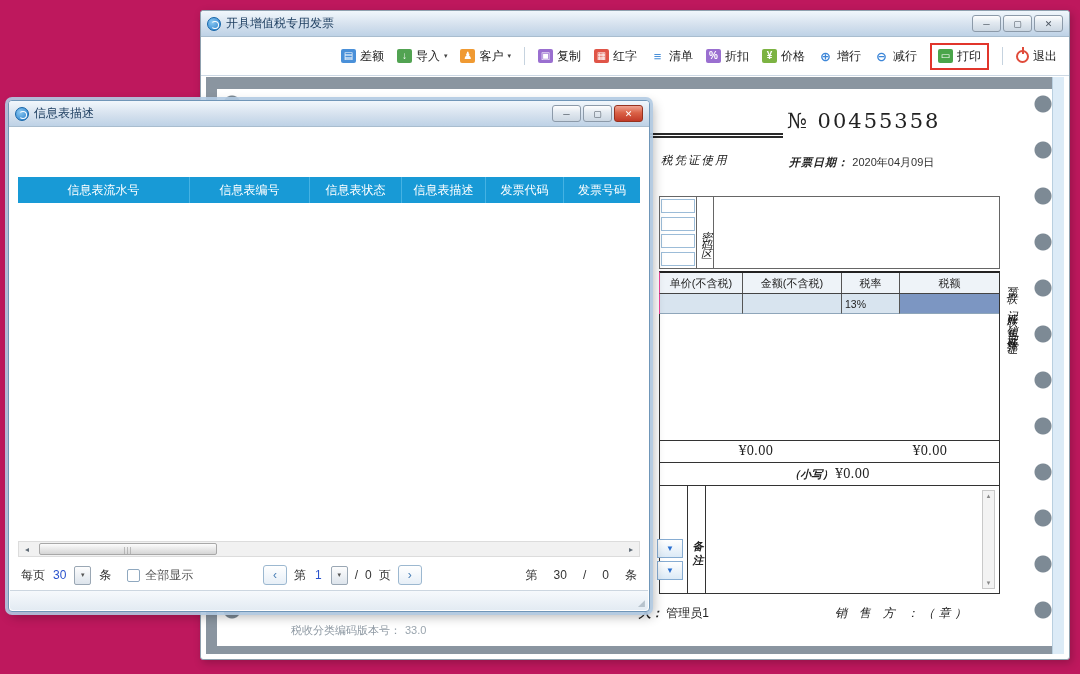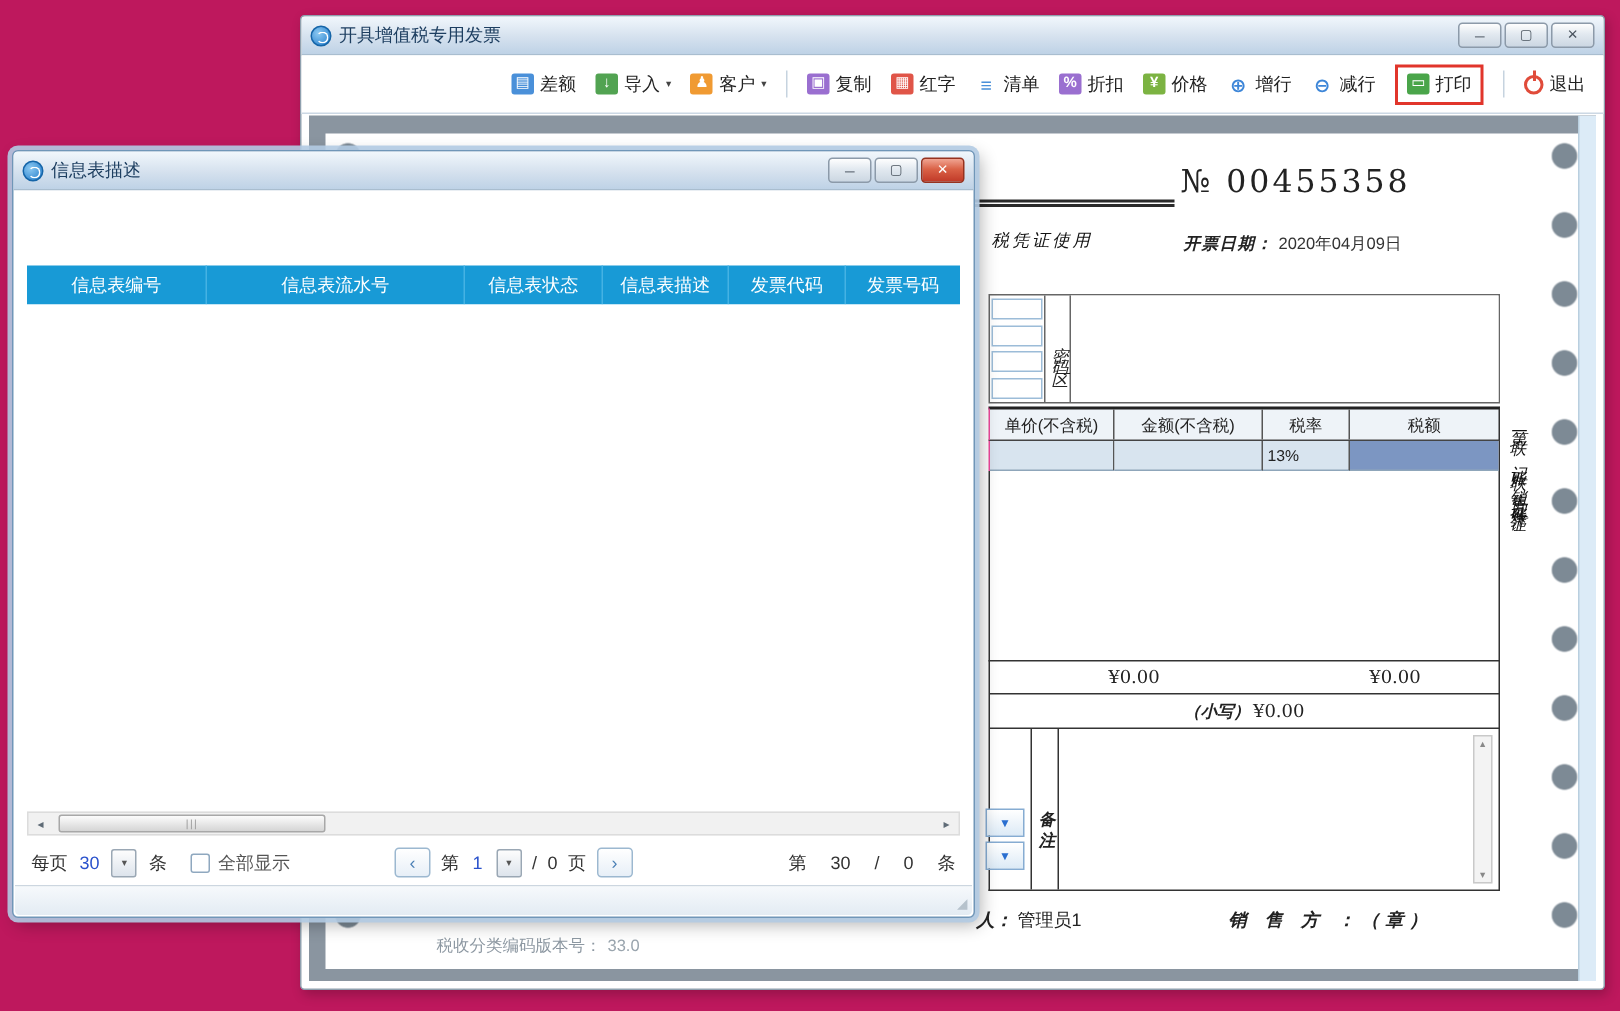--- a/index.html
+++ b/index.html
@@ -302,8 +302,8 @@
 
 
     <div class="d-grid-head">
+      <span class="gh-cell g1">信息表流水号</span>
       <span class="gh-cell g2">信息表编号</span>
-      <span class="gh-cell g1">信息表流水号</span>
       <span class="gh-cell g3">信息表状态</span>
       <span class="gh-cell g4">信息表描述</span>
       <span class="gh-cell g5">发票代码</span>

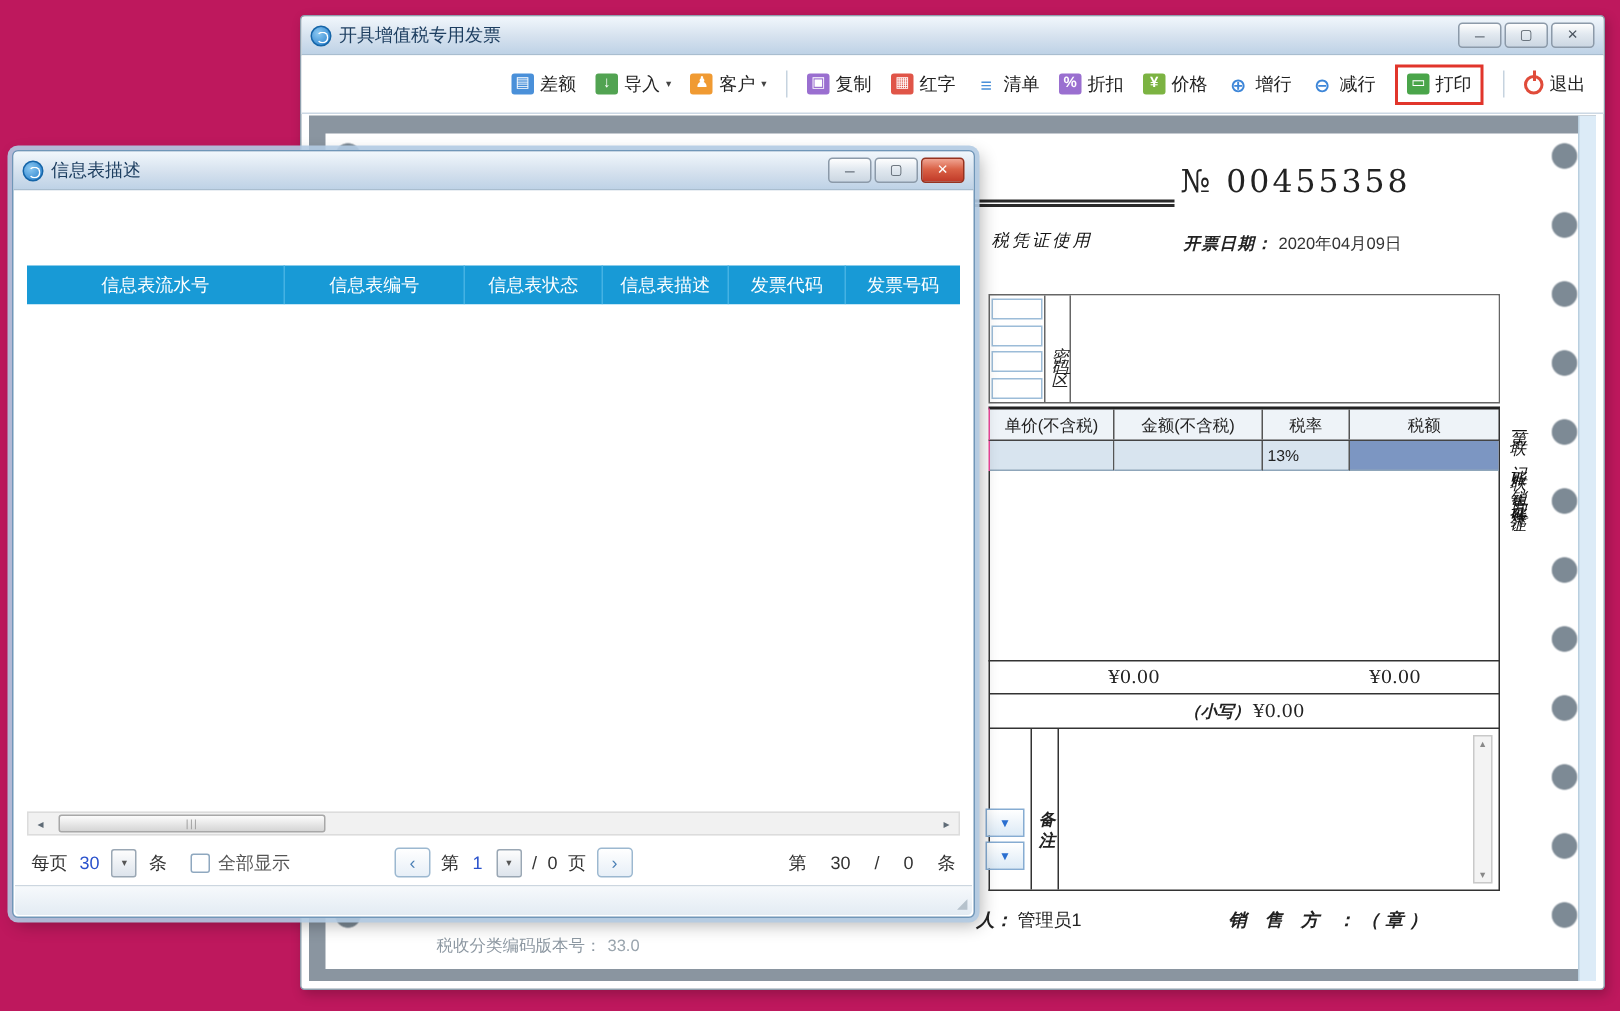--- a/index.html
+++ b/index.html
@@ -94,7 +94,7 @@
              display:flex;flex-direction:column;justify-content:space-between;align-items:center;font-size:7px;color:#888;padding:1px 0}
   .page-btn{width:26px;height:19px;border:1px solid #86acd2;background:linear-gradient(#fff,#dceaf6);
             display:flex;align-items:center;justify-content:center;font-size:8px;color:#2a6fd0;cursor:pointer}
-  .inv-footer-left{left:434px;top:516px;white-space:nowrap}
+  .inv-footer-left{left:422px;top:516px;white-space:nowrap}
   .inv-footer-left .lbl{font-size:12px;font-weight:bold}
   .inv-footer-left .val{font-family:"Liberation Sans",sans-serif;font-style:normal;font-size:12px}
   .inv-footer-right{left:602px;top:516px;font-weight:bold;font-size:12px;letter-spacing:4px;white-space:nowrap}

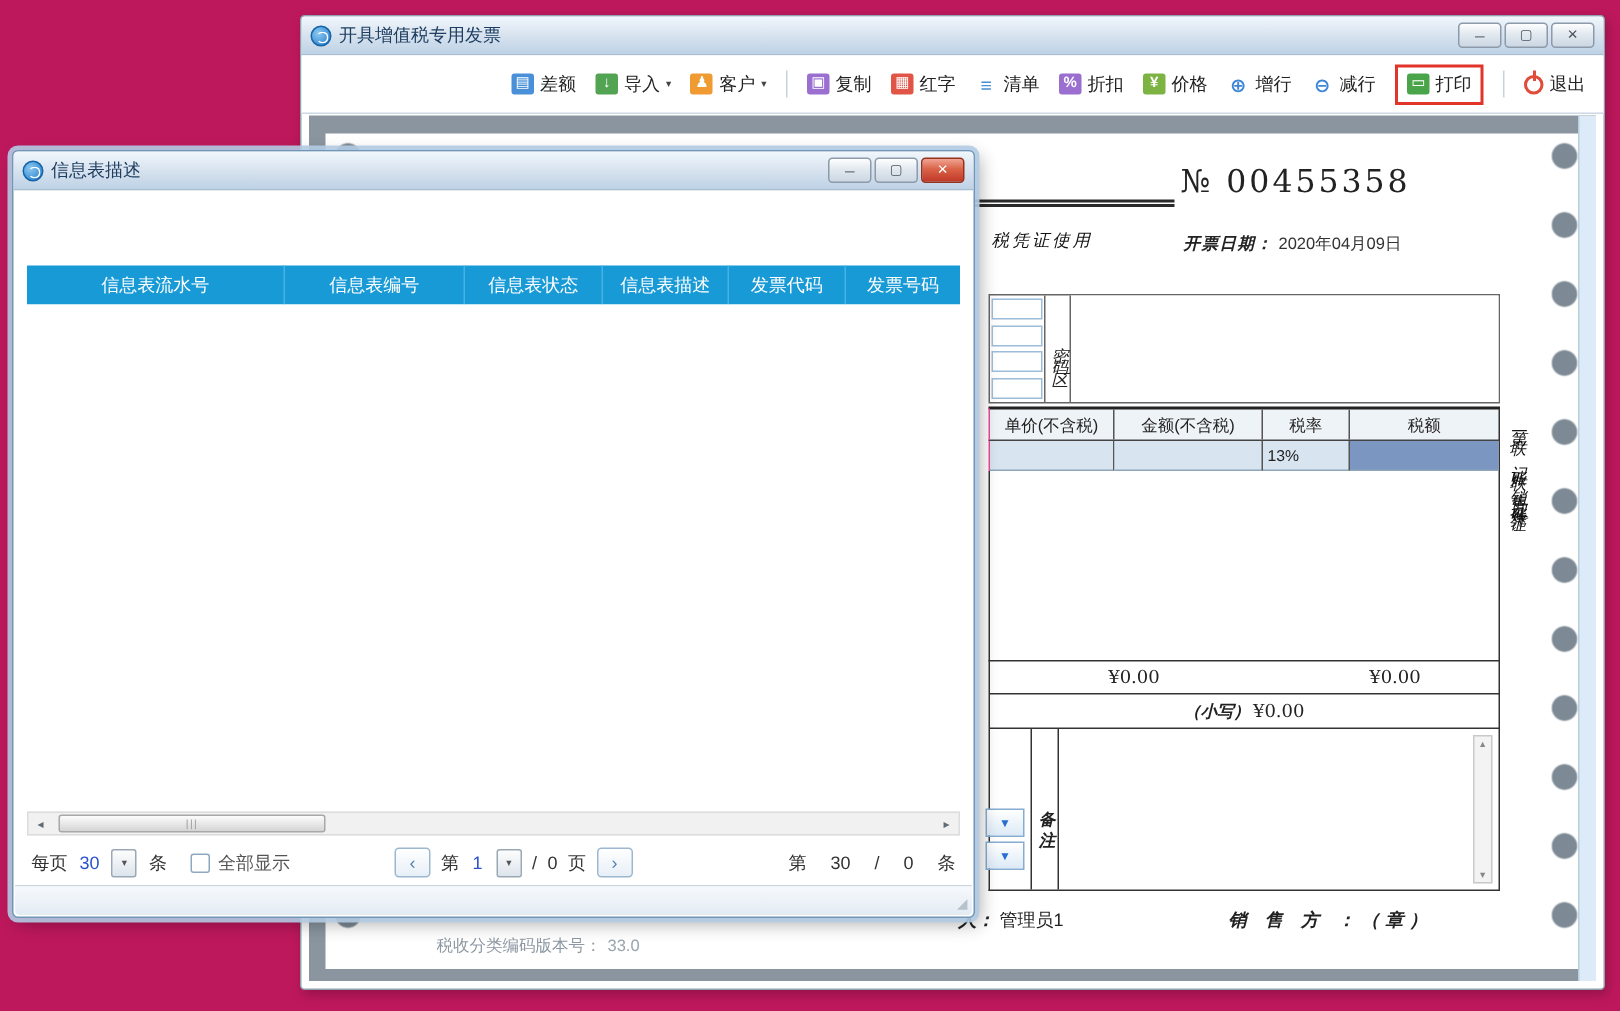--- a/index.html
+++ b/index.html
@@ -97,7 +97,7 @@
   .inv-footer-left{left:422px;top:516px;white-space:nowrap}
   .inv-footer-left .lbl{font-size:12px;font-weight:bold}
   .inv-footer-left .val{font-family:"Liberation Sans",sans-serif;font-style:normal;font-size:12px}
-  .inv-footer-right{left:602px;top:516px;font-weight:bold;font-size:12px;letter-spacing:4px;white-space:nowrap}
+  .inv-footer-right{left:618px;top:516px;font-weight:normal;font-size:12px;letter-spacing:4px;white-space:nowrap}
   .copy-label{left:786px;top:190px;height:280px;writing-mode:vertical-rl;font-size:11px;letter-spacing:3px;color:#111}
   .version-line{left:74px;top:534px;color:#8d98a2;font-size:11px}
   .version-line .v{color:#9aa5ae;margin-left:4px}

